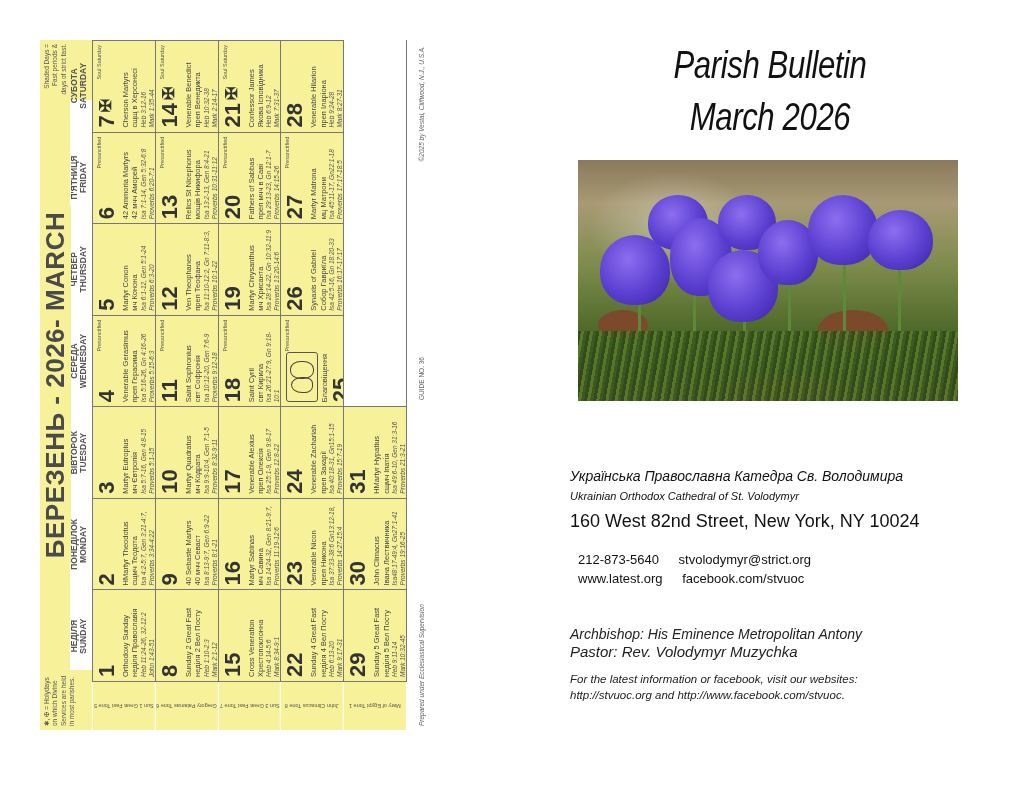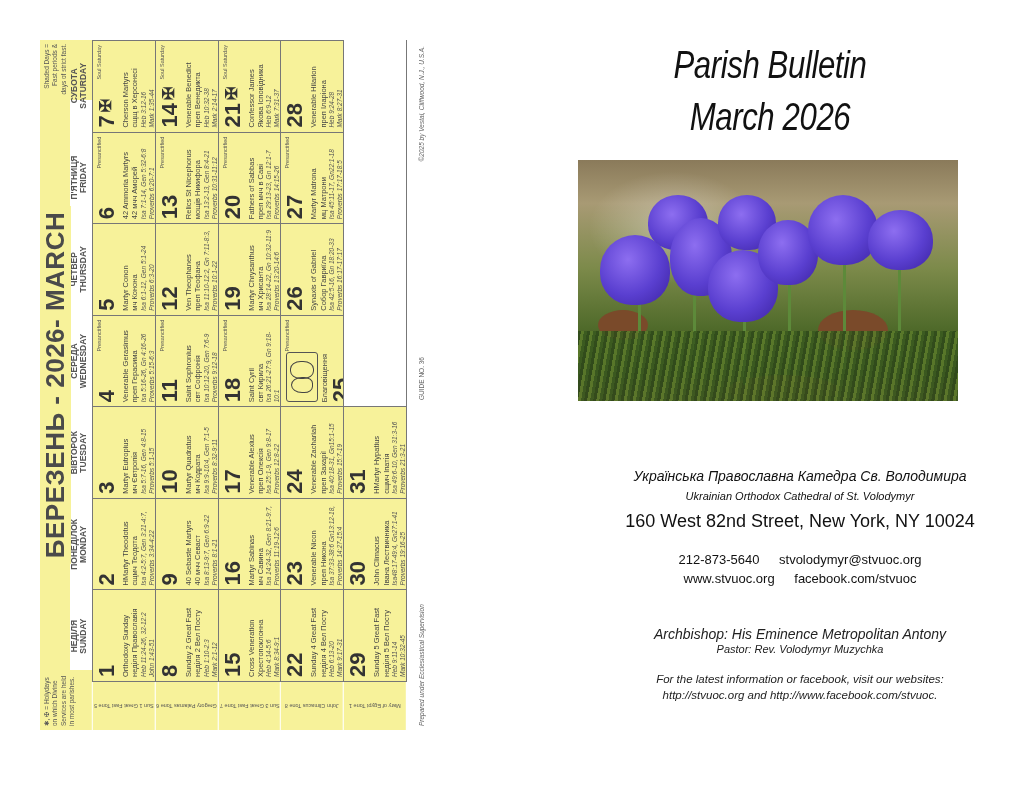--- a/index.html
+++ b/index.html
@@ -96,7 +96,7 @@
      background:repeating-linear-gradient(100deg,#2f4a1a 0 3px,#5a7a2a 3px 6px,#3a5a1f 6px 9px); opacity:0.9; }
   .photo .leaf { position:absolute; background:#7a4a2a; border-radius:50%; }
 
-  .addr { position:absolute; left:600px; width:400px; text-align:center; color:#111; }
+  .addr { position:absolute; left:570px; width:400px; color:#111; }
   .a1 { top:468px; font-size:14px; font-style:italic; }
   .a2 { top:490px; font-size:11px; font-style:italic; }
   .a3 { top:511px; font-size:18px; }

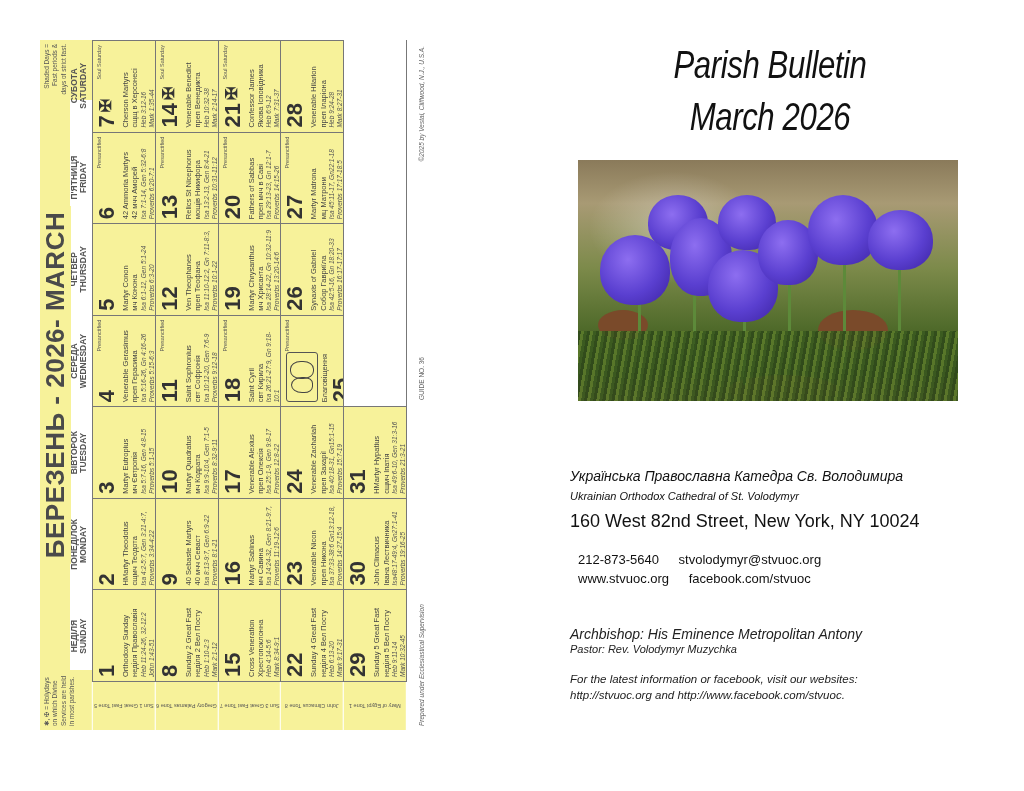--- a/index.html
+++ b/index.html
@@ -235,7 +235,7 @@
 
 <div class="addr c1">
   <span>212-873-5640</span>
-  <span>stvolodymyr@stvuoc.org</span>
+  <span>stvolodymyr@strict.org</span>
 </div>
 <div class="addr c2">
   <span>www.stvuoc.org</span>

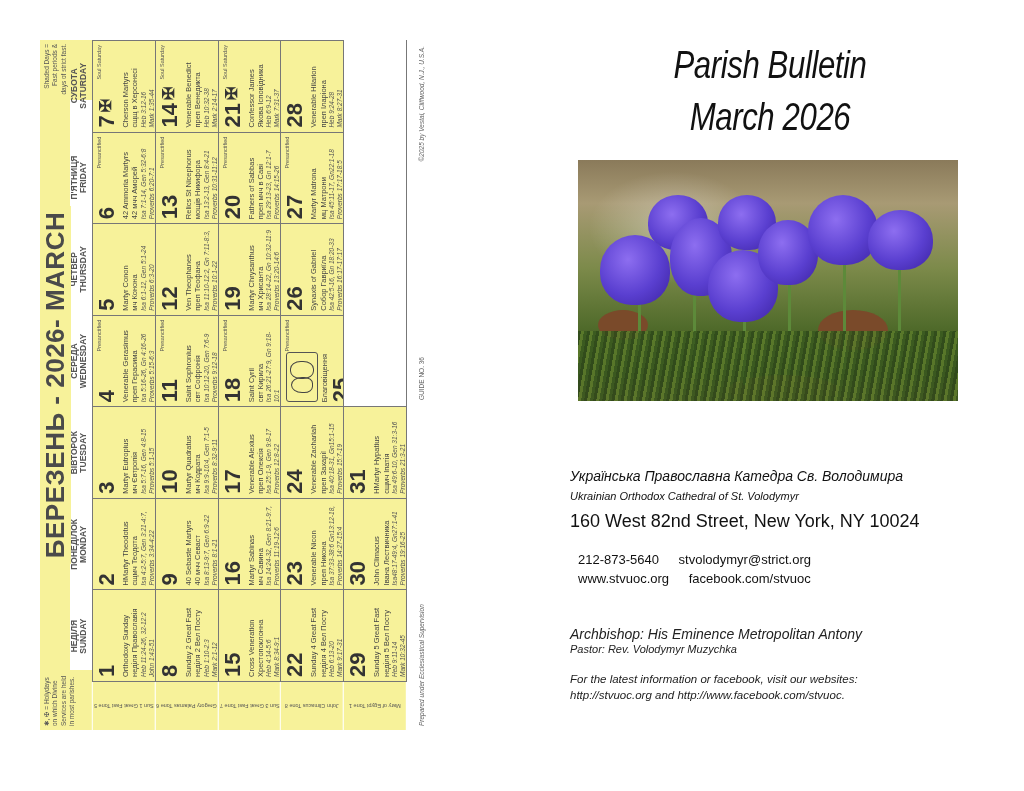--- a/index.html
+++ b/index.html
@@ -238,7 +238,7 @@
   <span>stvolodymyr@strict.org</span>
 </div>
 <div class="addr c2">
-  <span>www.stvuoc.org</span>
+  <span>www.latest.org</span>
   <span>facebook.com/stvuoc</span>
 </div>
 

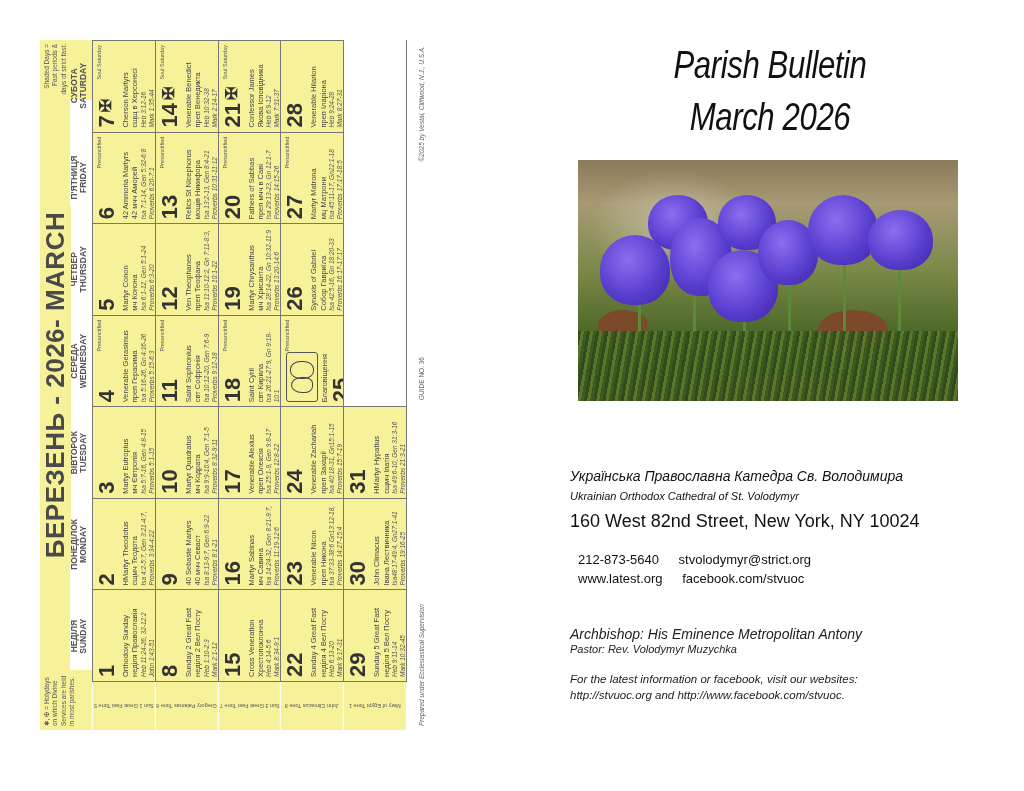--- a/index.html
+++ b/index.html
@@ -104,7 +104,7 @@
   .c2 { top:571px; font-size:13px; }
   .c1 span, .c2 span { margin:0 8px; }
   .s1 { top:626px; font-size:14px; font-style:italic; color:#222; }
-  .s2 { top:643px; font-size:11px; font-style:italic; color:#222; }
+  .s2 { top:643px; font-size:15px; font-style:italic; color:#222; }
   .w1 { top:673px; font-size:11.5px; font-style:italic; color:#222; }
   .w2 { top:689px; font-size:11.5px; font-style:italic; color:#222; }
 </style>

